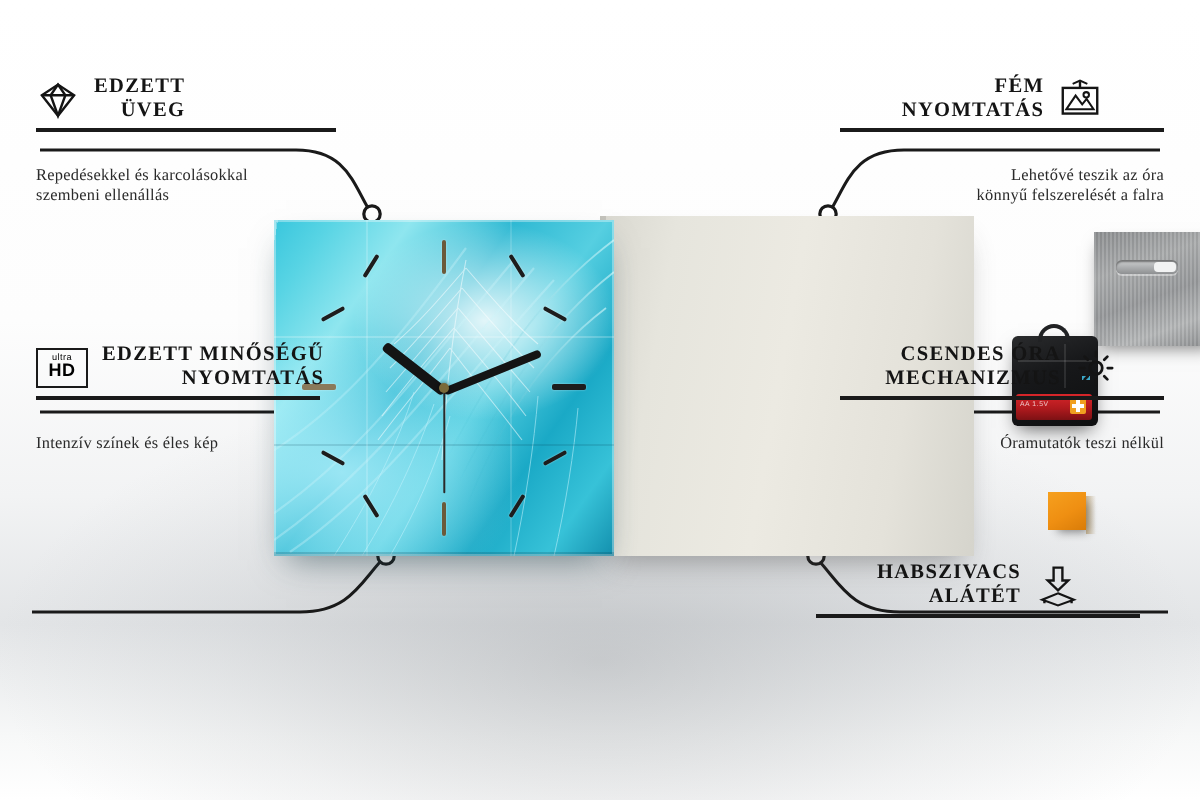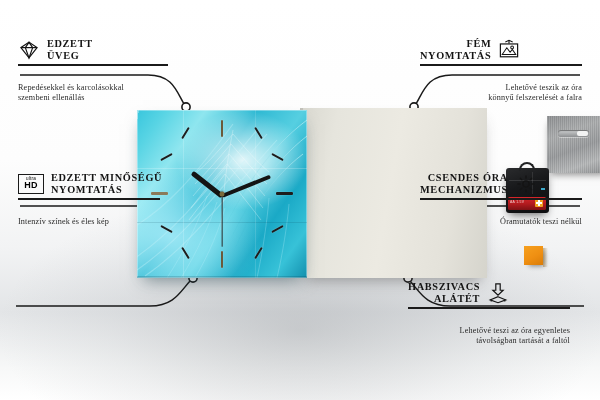--- a/index.html
+++ b/index.html
@@ -119,7 +119,7 @@
   .callout { position:absolute; }
   .co-title { display:flex; align-items:center; gap:7px; }
   .co-title .txt { font-size:10.3px; font-weight:700; letter-spacing:.65px; color:#141414; line-height:11.6px; }
-  .co-left .co-title { justify-content:flex-start; }
+  .co-left .co-title { justify-content:flex-start;text-align:right; }
   .co-right .co-title { justify-content:flex-start; flex-direction:row; }
   .co-right .co-title .txt { text-align:right; }
   .rule { height:1.5px; background:#1a1a1a; margin-top:3px; }

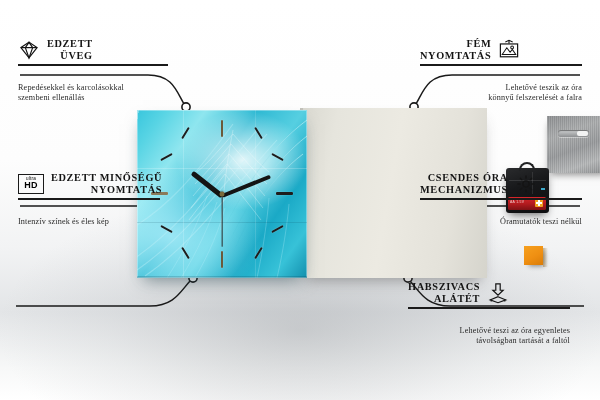--- a/index.html
+++ b/index.html
@@ -120,7 +120,7 @@
   .co-title { display:flex; align-items:center; gap:7px; }
   .co-title .txt { font-size:10.3px; font-weight:700; letter-spacing:.65px; color:#141414; line-height:11.6px; }
   .co-left .co-title { justify-content:flex-start;text-align:right; }
-  .co-right .co-title { justify-content:flex-start; flex-direction:row; }
+  .co-right .co-title { justify-content:center; flex-direction:row; }
   .co-right .co-title .txt { text-align:right; }
   .rule { height:1.5px; background:#1a1a1a; margin-top:3px; }
   .co-desc { font-size:8.2px; line-height:10.4px; color:#2a2a2a; margin-top:17px; letter-spacing:.14px; }

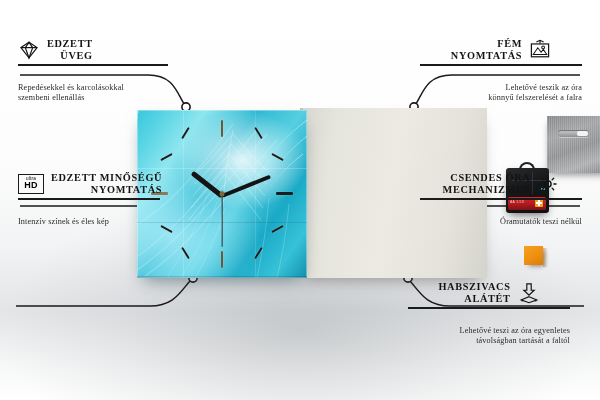--- a/index.html
+++ b/index.html
@@ -334,9 +334,6 @@
       </span>
     </div>
     <div class="rule" style="width:162px;"></div>
-    <div class="co-desc">
-      <span>Lehetővé teszi az óra egyenletes</span><br><span>távolságban tartását a faltól</span>
-    </div>
   </div>
 
 </div>

